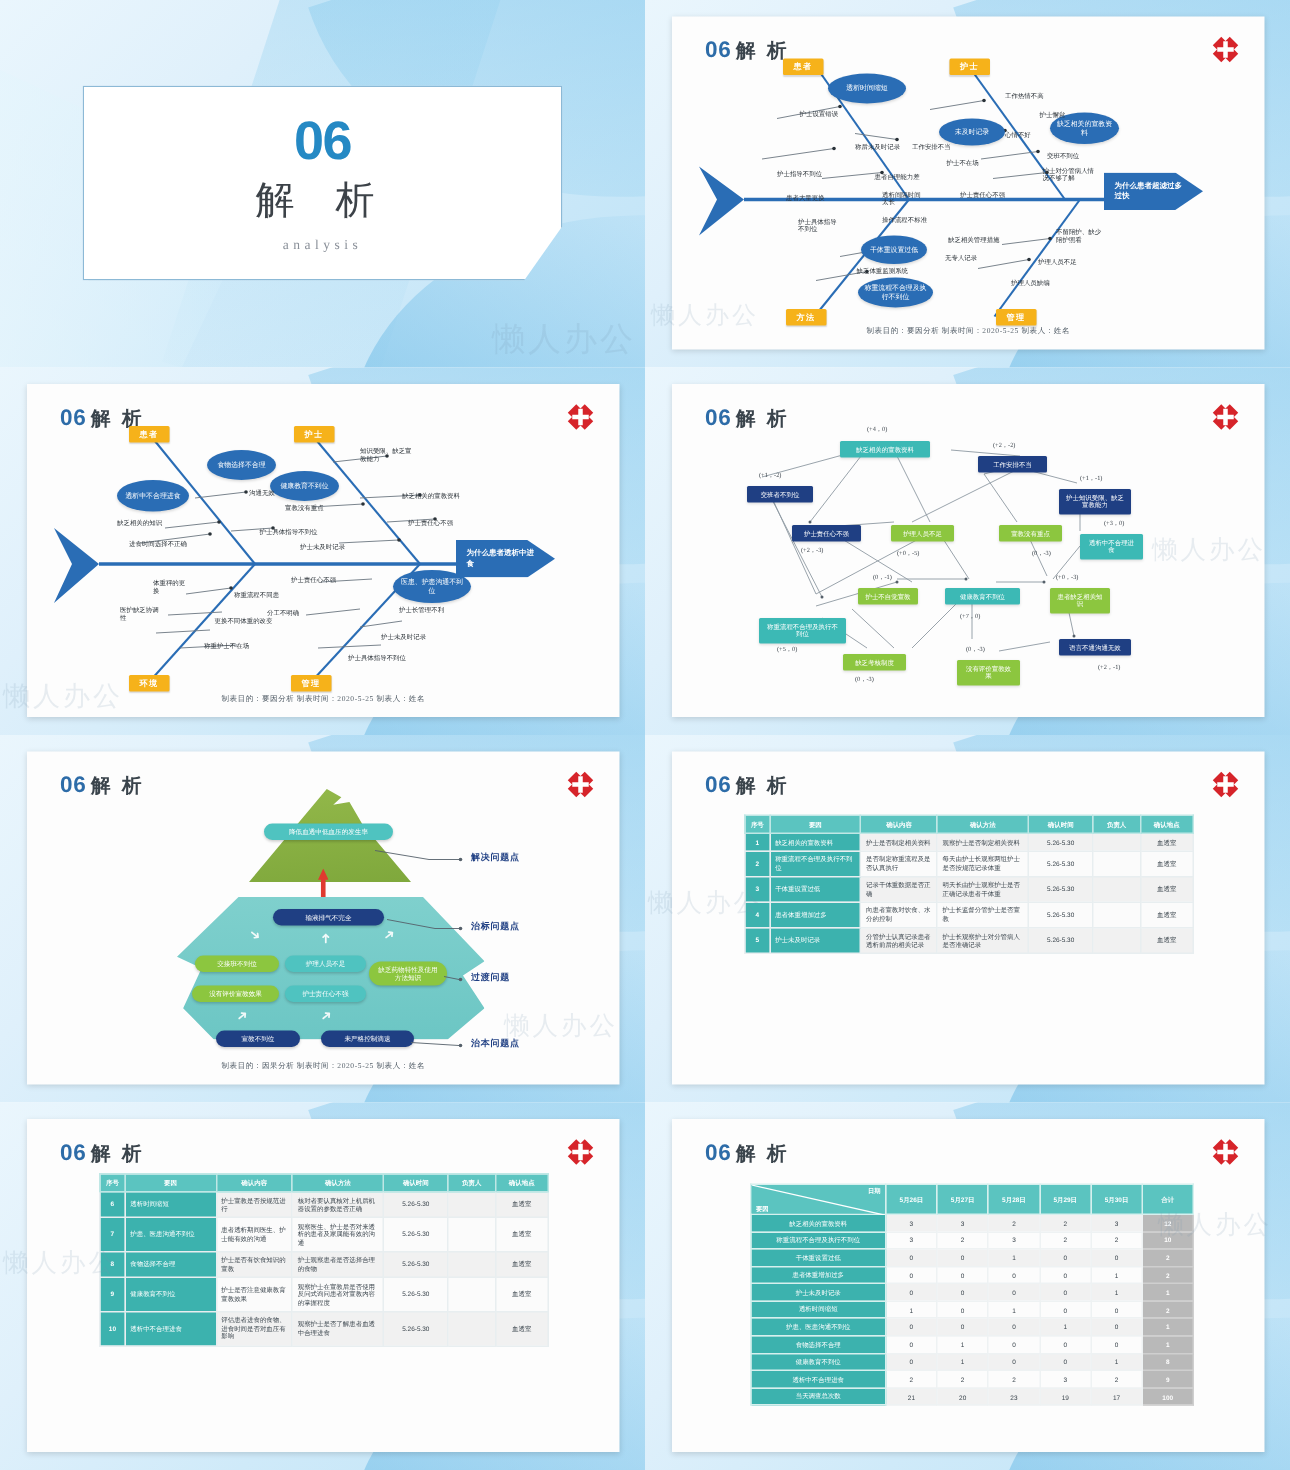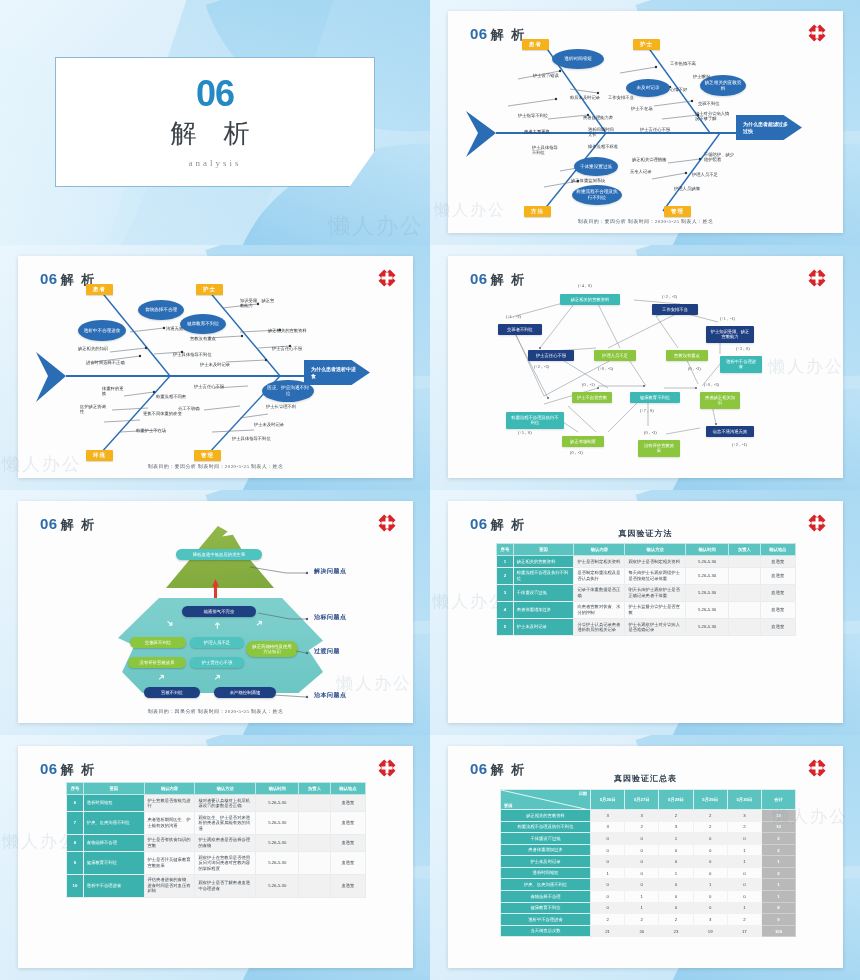--- a/index.html
+++ b/index.html
@@ -555,7 +555,6 @@
         <path d="M12 4h16l0 8 8 0v16l-8 0v8H12v-8H4V12h8z" fill="#d6242a" transform="rotate(45 20 20)"></path>
         <path d="M17 9h6v8h8v6h-8v8h-6v-8H9v-6h8z" fill="#fff"></path>
       </svg>
-      <div class="tbl-title">真因验证方法</div>
       <table class="data" style="left:48px;top:42px;width:300px;">
         <thead>
             <tr>

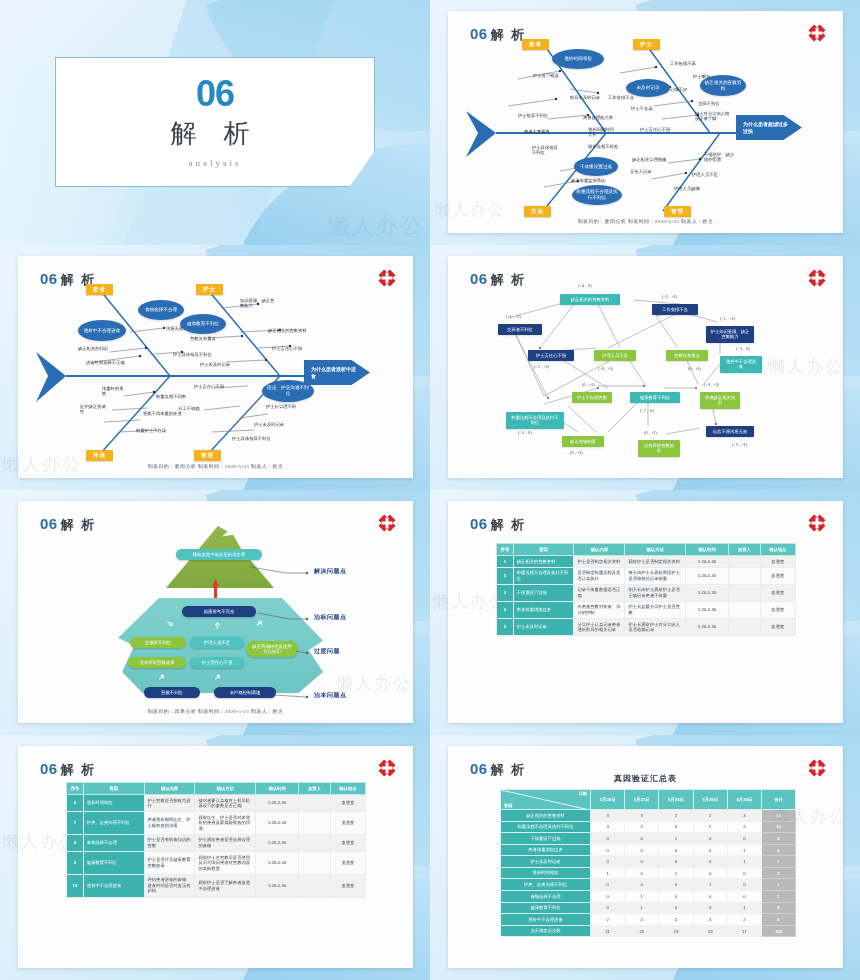--- a/index.html
+++ b/index.html
@@ -705,7 +705,6 @@
         <path d="M12 4h16l0 8 8 0v16l-8 0v8H12v-8H4V12h8z" fill="#d6242a" transform="rotate(45 20 20)"></path>
         <path d="M17 9h6v8h8v6h-8v8h-6v-8H9v-6h8z" fill="#fff"></path>
       </svg>
-      <div class="tbl-title">真因验证汇总表</div>
       <table class="summary" style="left:52px;top:43px;width:296px;">
         <thead>
             <tr>

